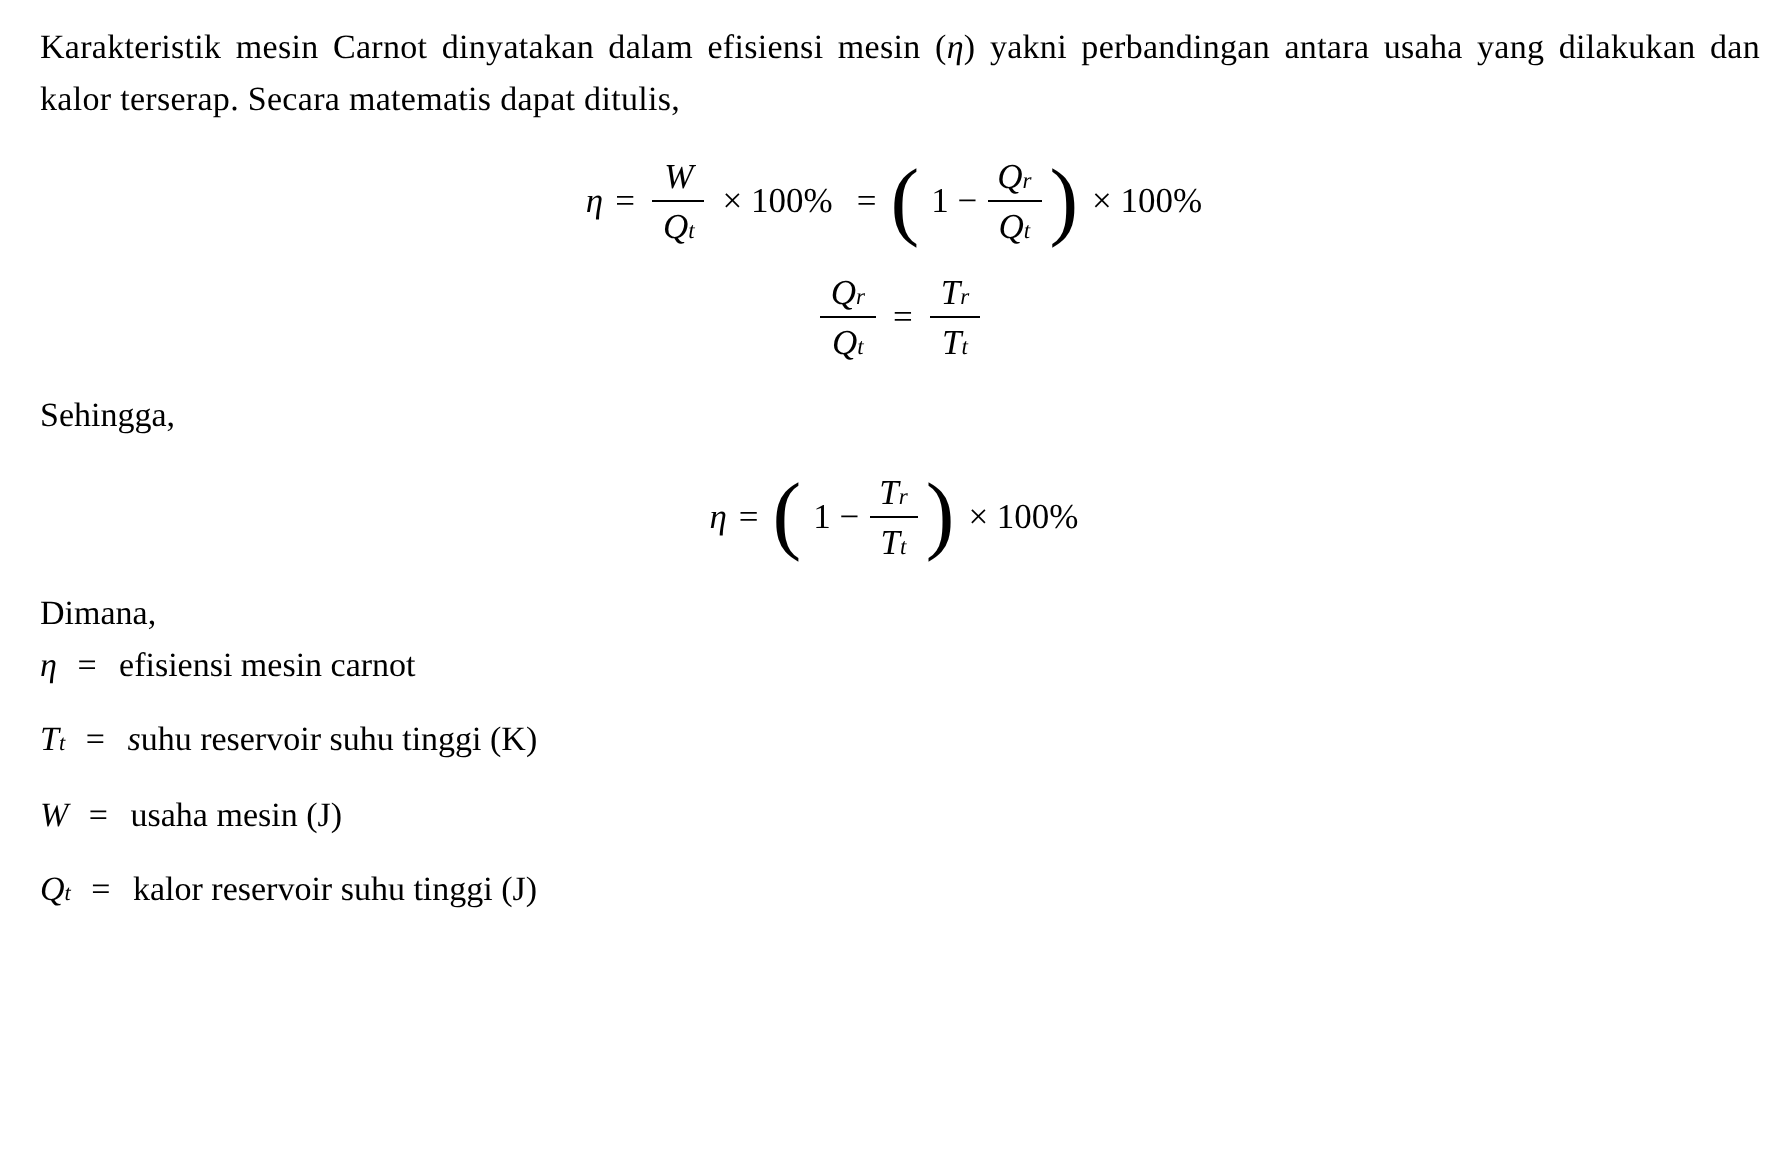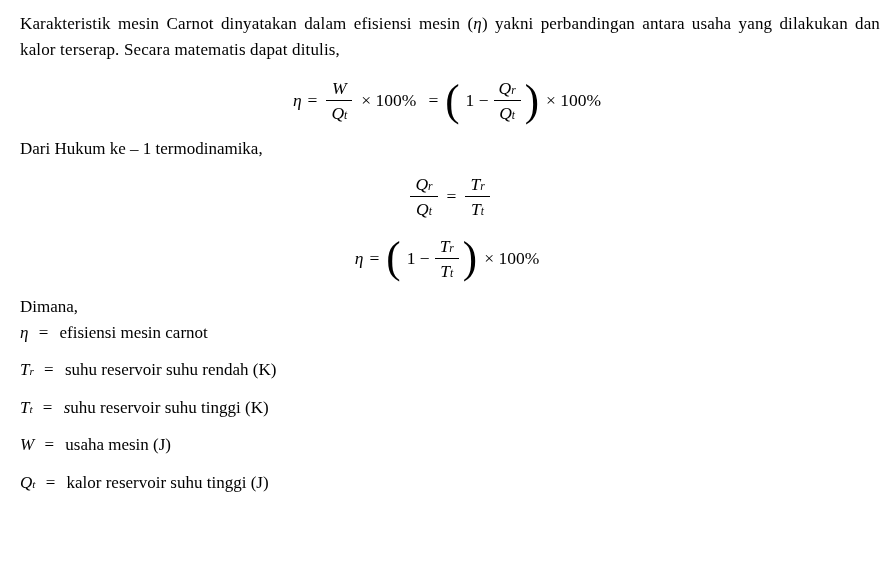--- a/index.html
+++ b/index.html
@@ -101,7 +101,6 @@
     </span>
   </div>
 
-  <p class="label-line">Dari Hukum ke – 1 termodinamika,</p>
 
   <div class="equation-block eq2-block">
     <span class="eq">

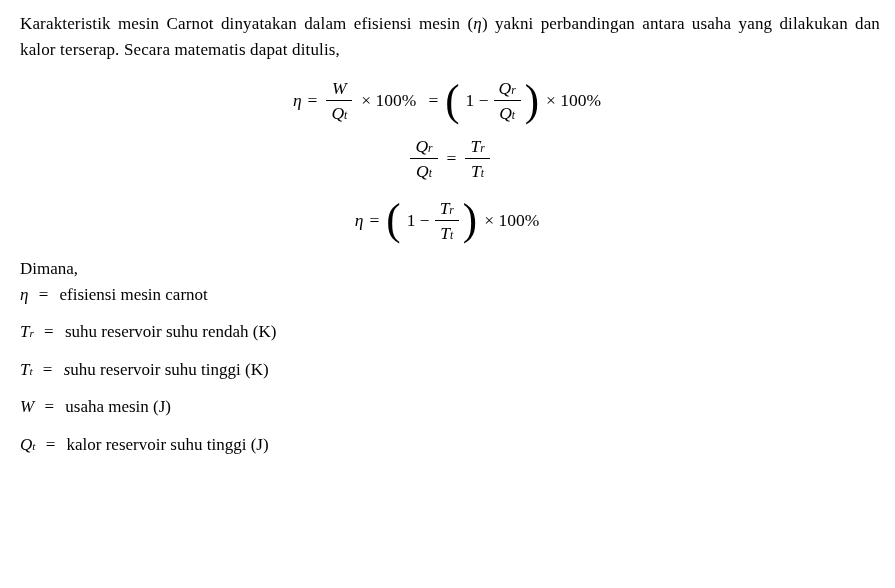--- a/index.html
+++ b/index.html
@@ -116,6 +116,7 @@
     </span>
   </div>
 
+  <p class="label-line">Sehingga,</p>
 
   <div class="equation-block eq3-block">
     <span class="eq">

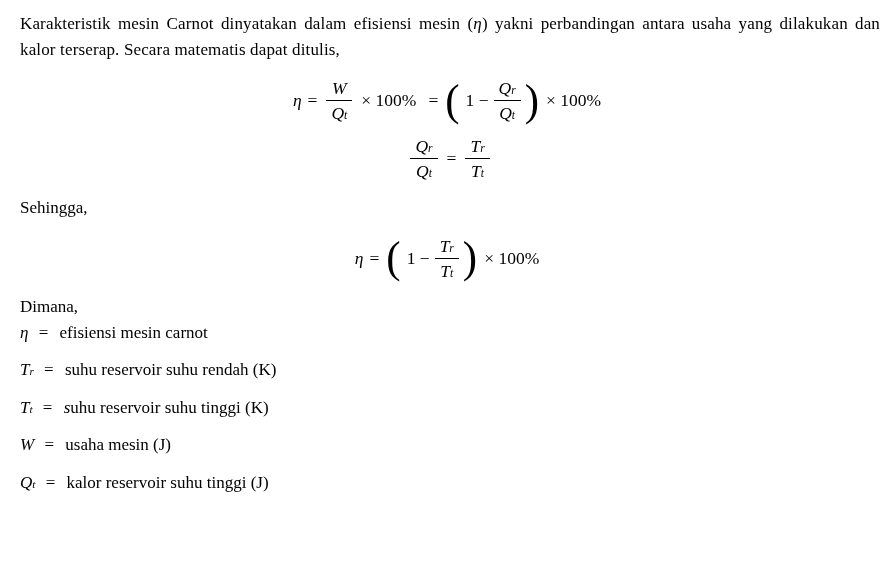--- a/index.html
+++ b/index.html
@@ -143,11 +143,6 @@
       <span class="desc"><span class="lead-italic"></span><span>efisiensi mesin carnot</span></span>
     </div>
 
-    <div class="def-row">
-      <span class="sym"><span>T</span><span class="ssub">r</span></span>
-      <span class="def-eq">=</span>
-      <span class="desc"><span class="lead-italic"></span><span>suhu reservoir suhu rendah (K)</span></span>
-    </div>
 
     <div class="def-row">
       <span class="sym"><span>T</span><span class="ssub">t</span></span>

